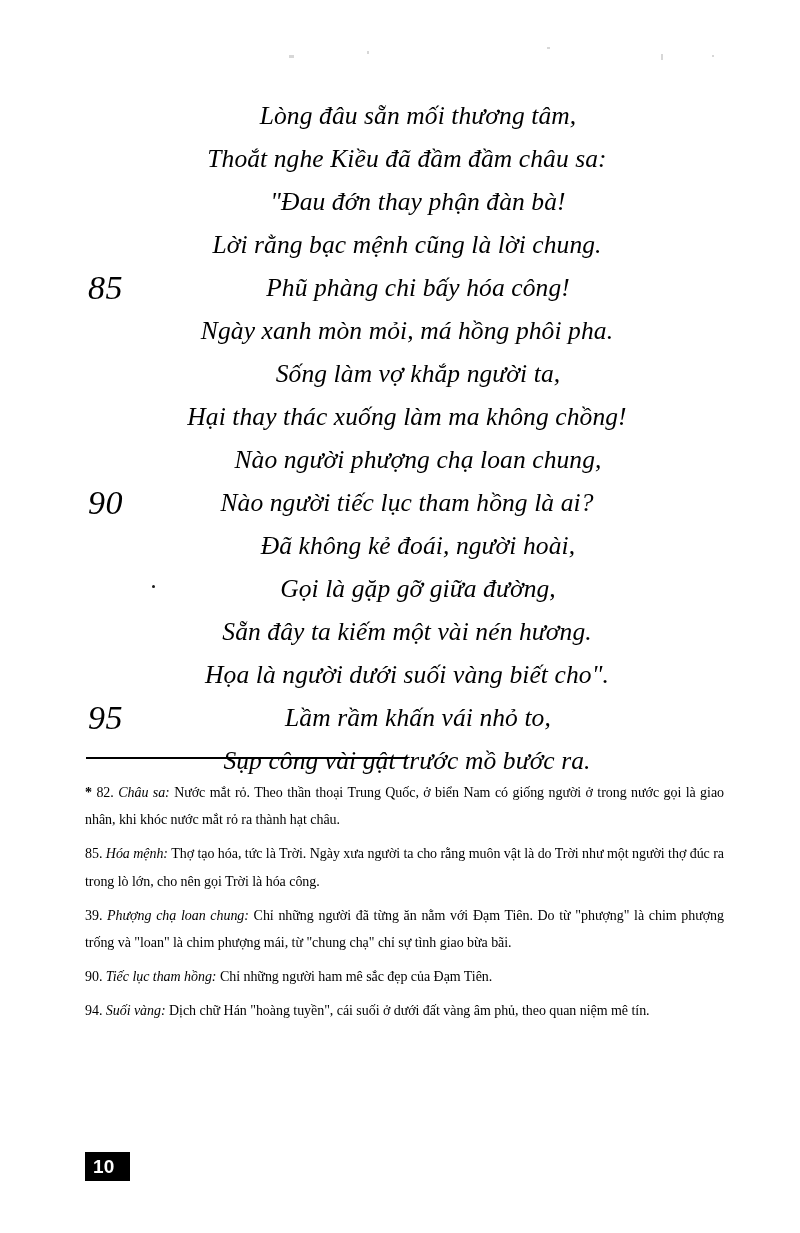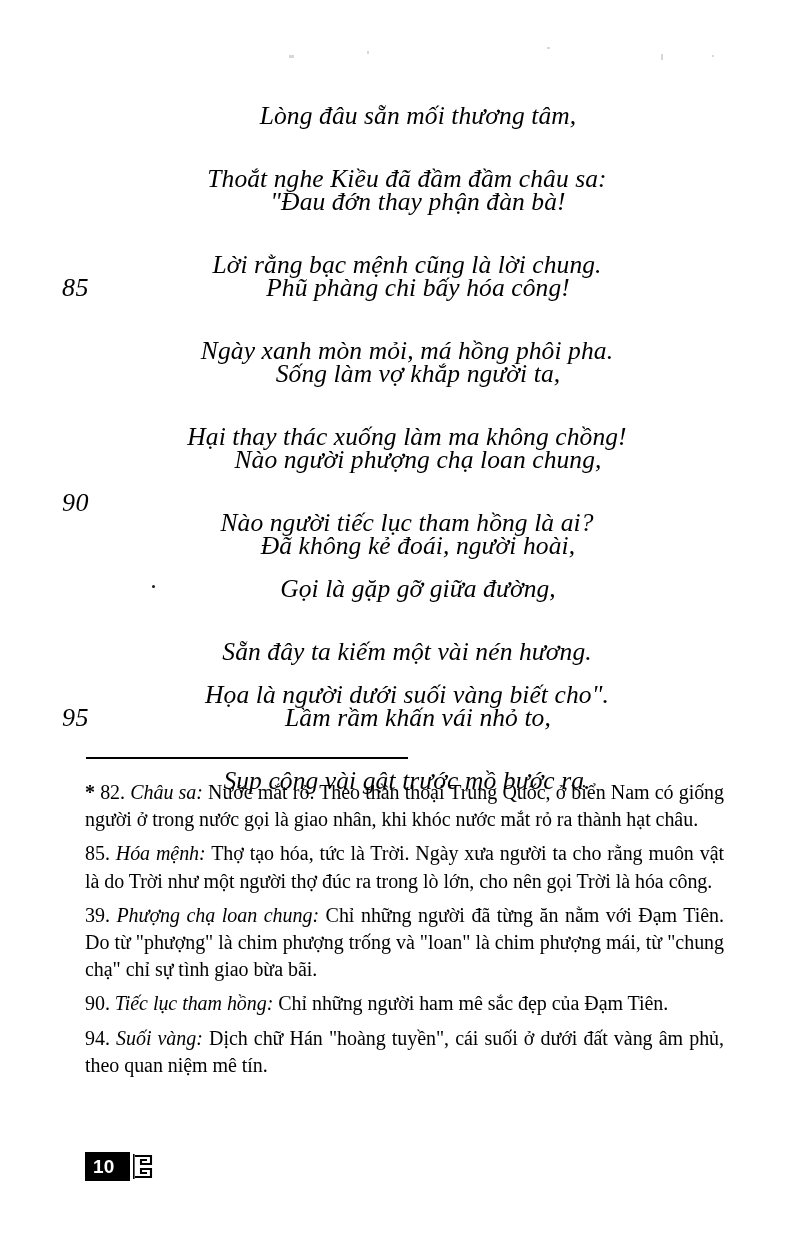--- a/index.html
+++ b/index.html
@@ -69,7 +69,7 @@
   }
   
   .verse-text.luc  { padding-left: 36px; }
-  .verse-text.bat  { padding-left: 14px; margin-top: 20px; }
+  .verse-text.bat  { padding-left: 14px; }
 
   
   .divider {

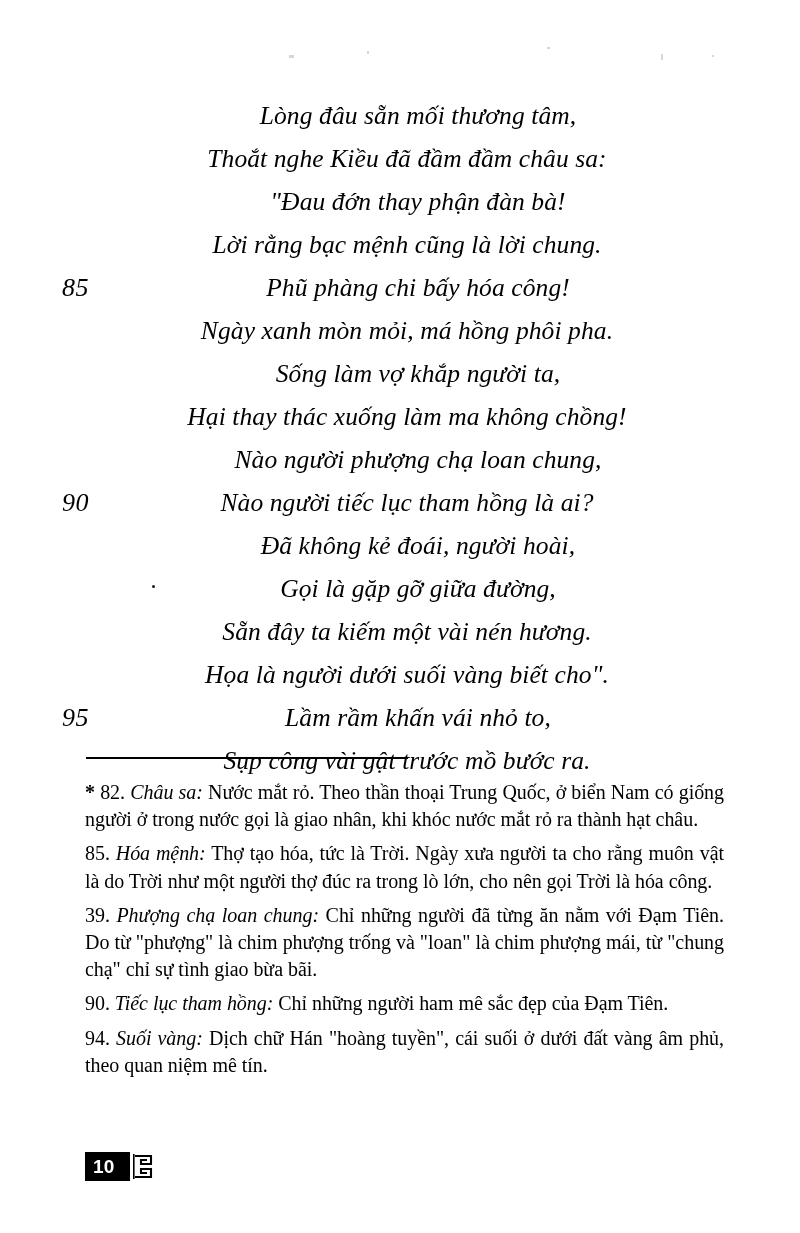--- a/index.html
+++ b/index.html
@@ -41,11 +41,11 @@
   }
   .verse-num {
     position: absolute;
-    left: 62px;
+    left: 88px;
     top: 0;
     width: 46px;
     font-style: italic;
-    font-size: 26px;
+    font-size: 34px;
     line-height: 40px;
     letter-spacing: .4px;
   }

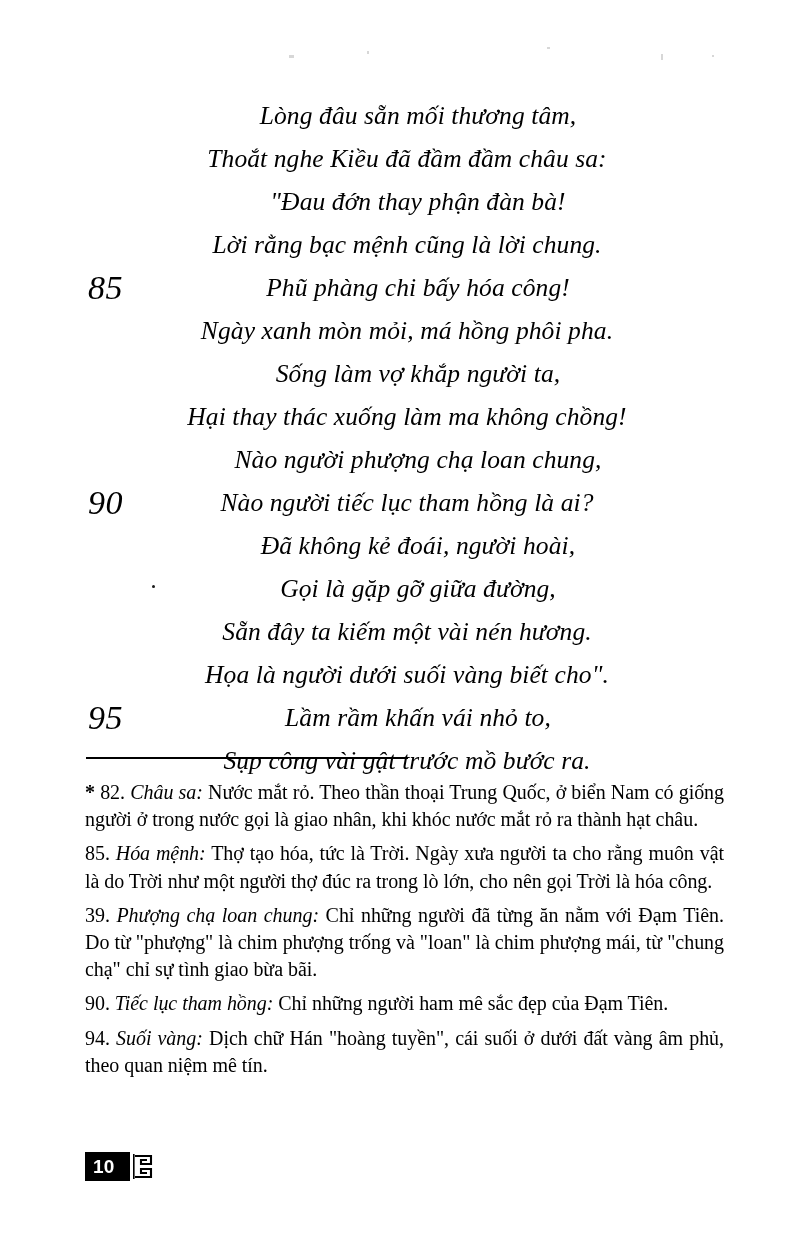--- a/index.html
+++ b/index.html
@@ -91,7 +91,7 @@
   .note {
     text-align: justify;
     text-justify: inter-word;
-    font-size: 20px;
+    font-size: 14px;
     line-height: 27.2px;
     margin-bottom: 7px;
     letter-spacing: -.05px;

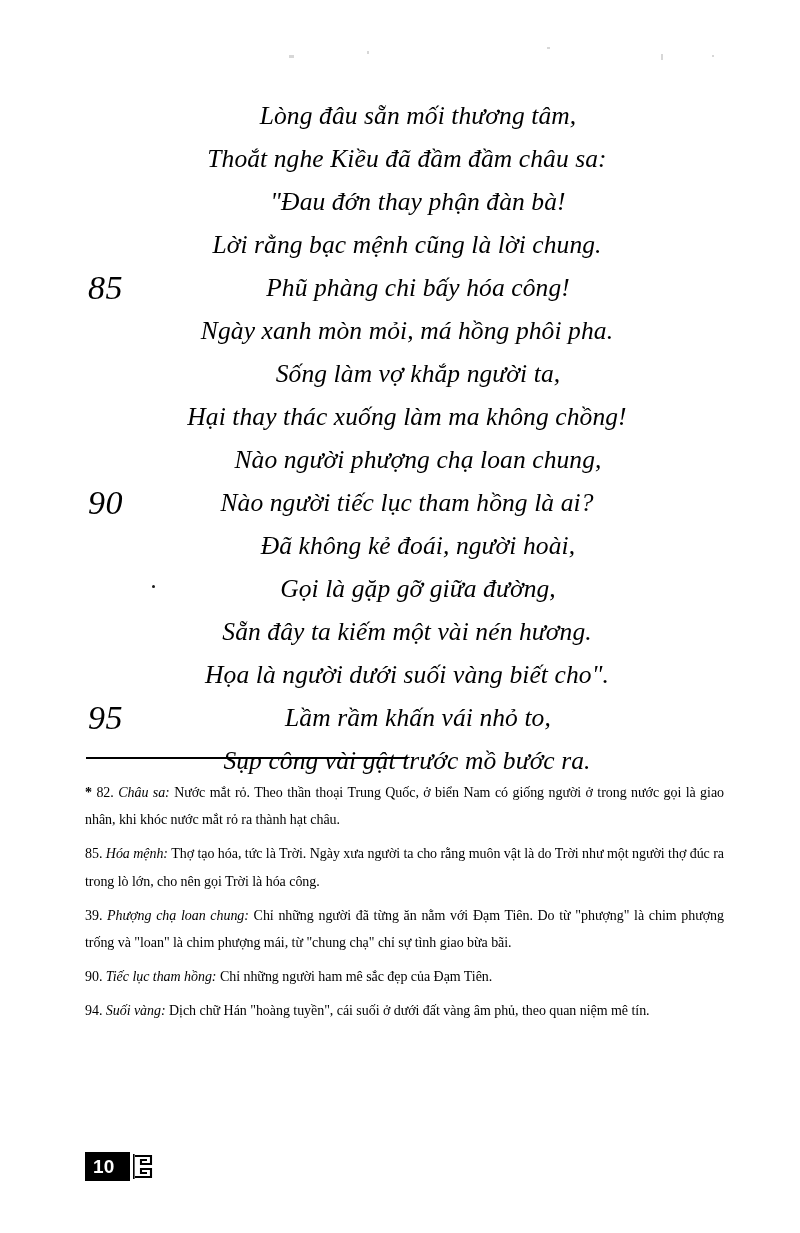--- a/index.html
+++ b/index.html
@@ -112,6 +112,7 @@
     display: flex;
     align-items: stretch;
     height: 29px;
+    flex-direction: column;
   }
   .page-num {
     background: #000000;

